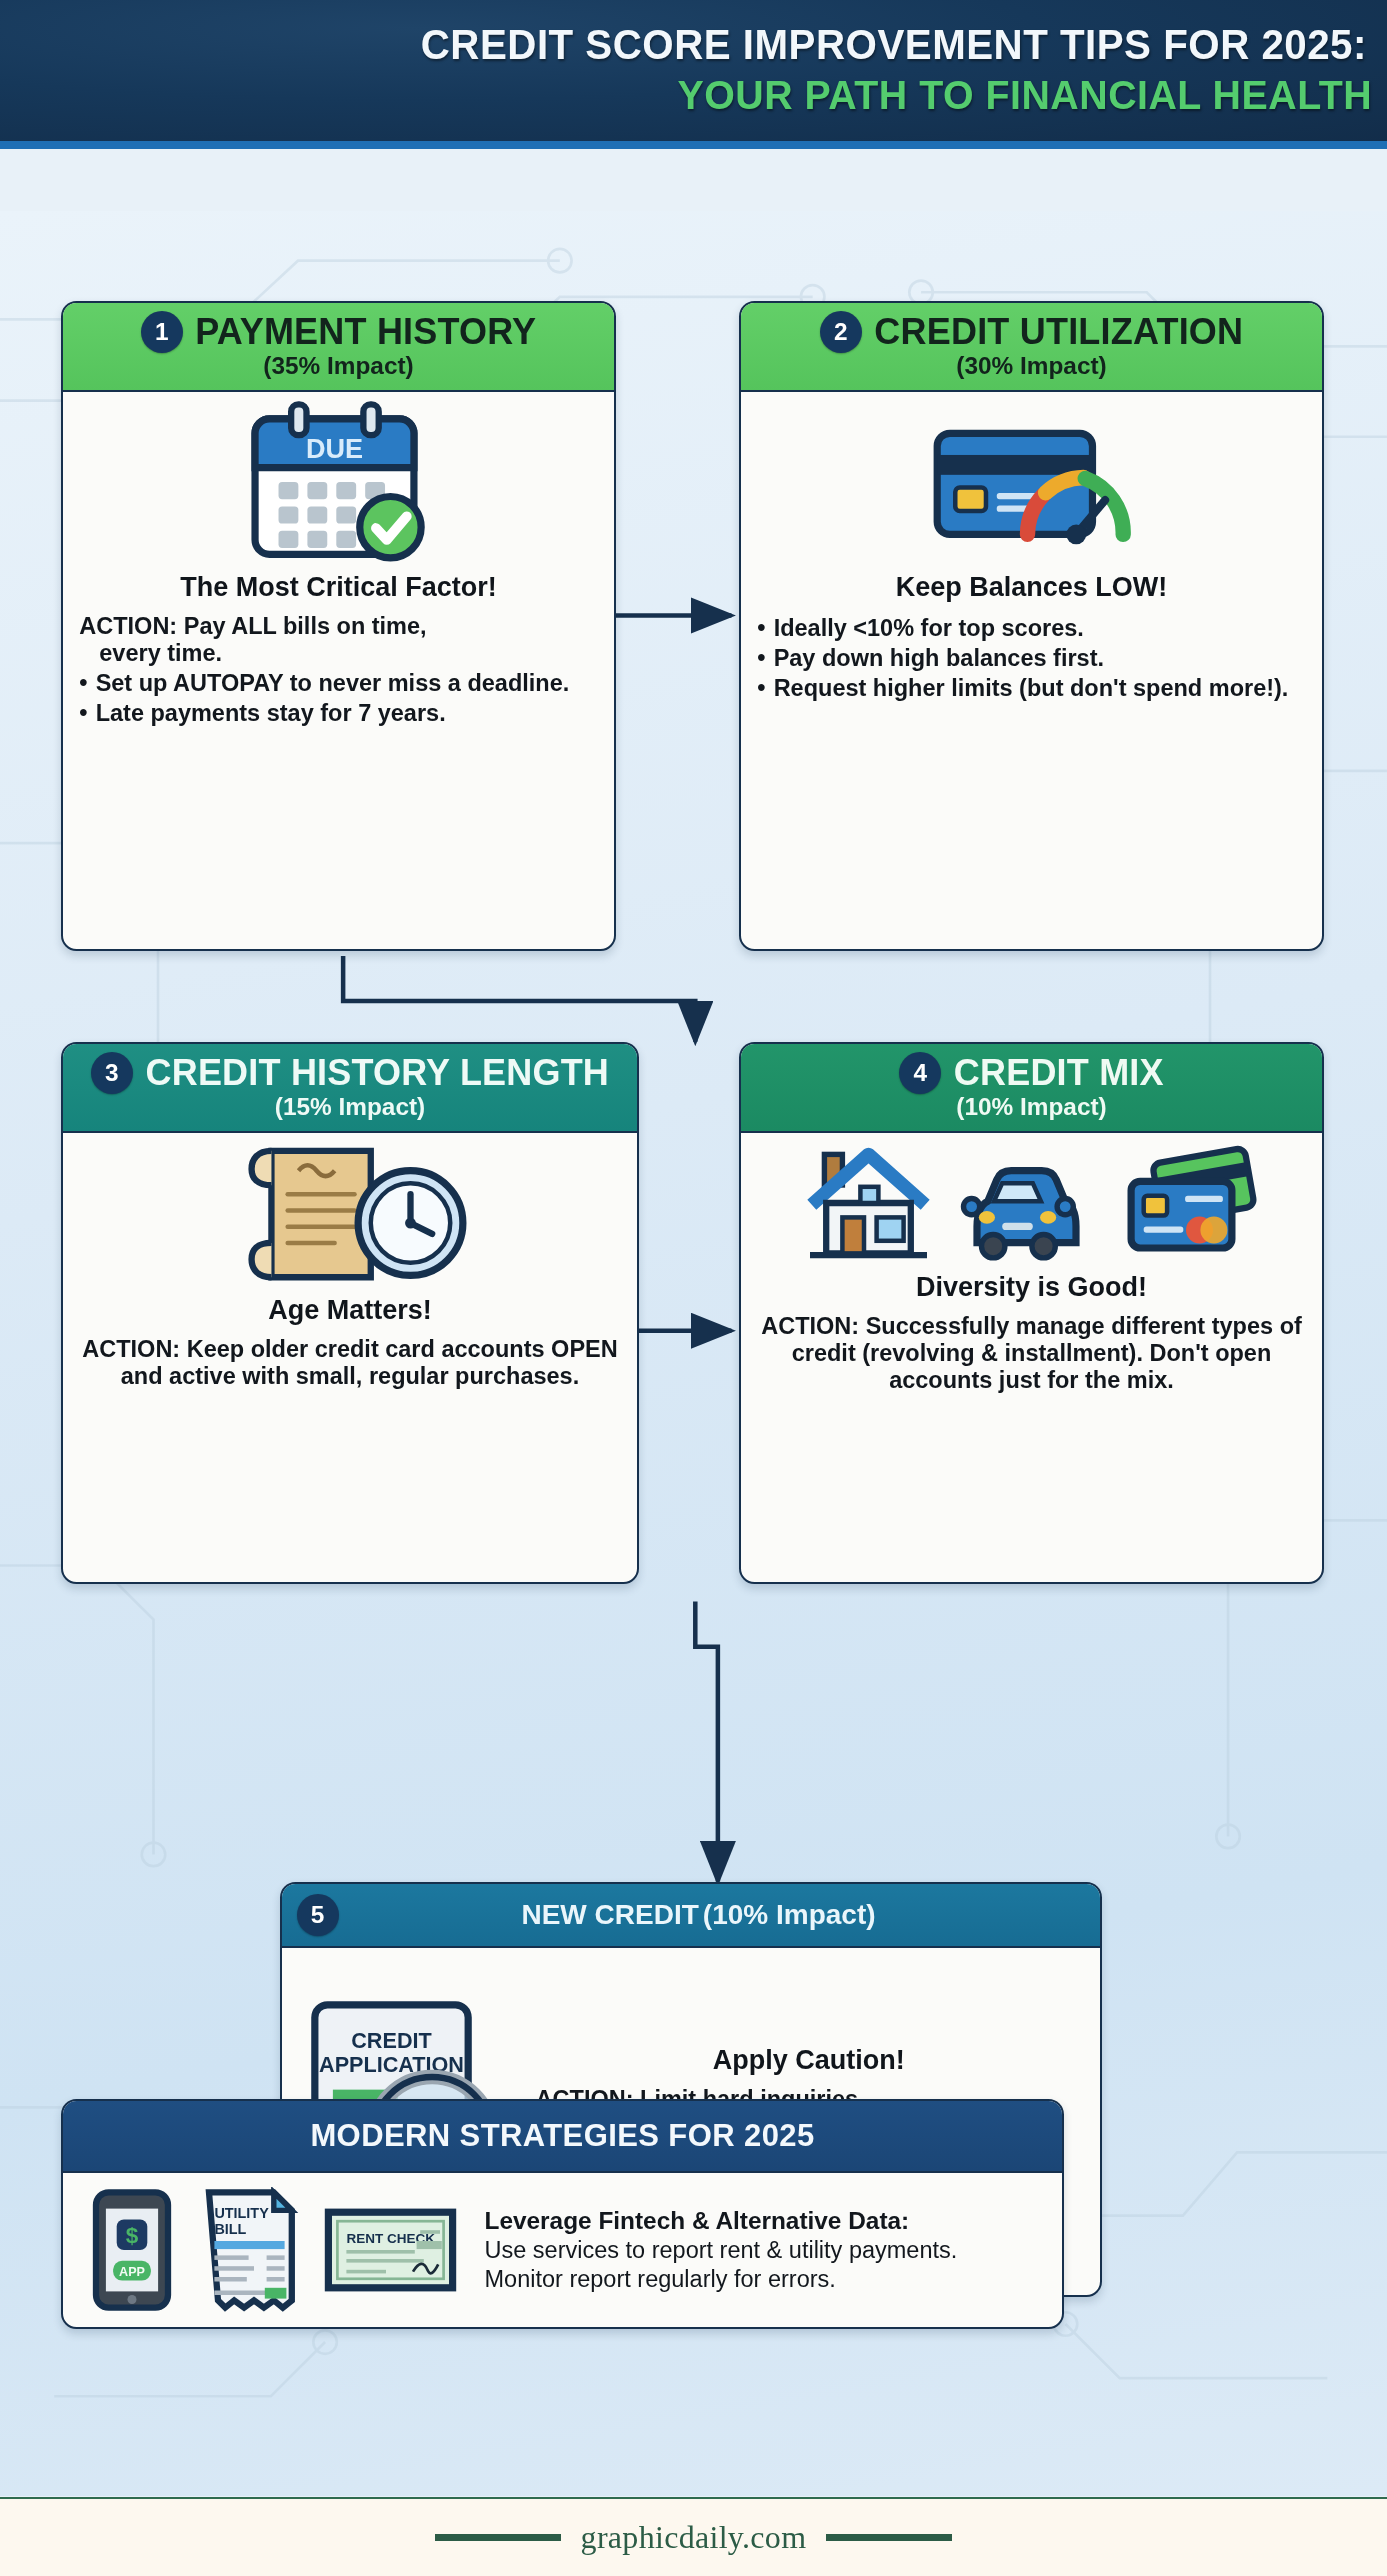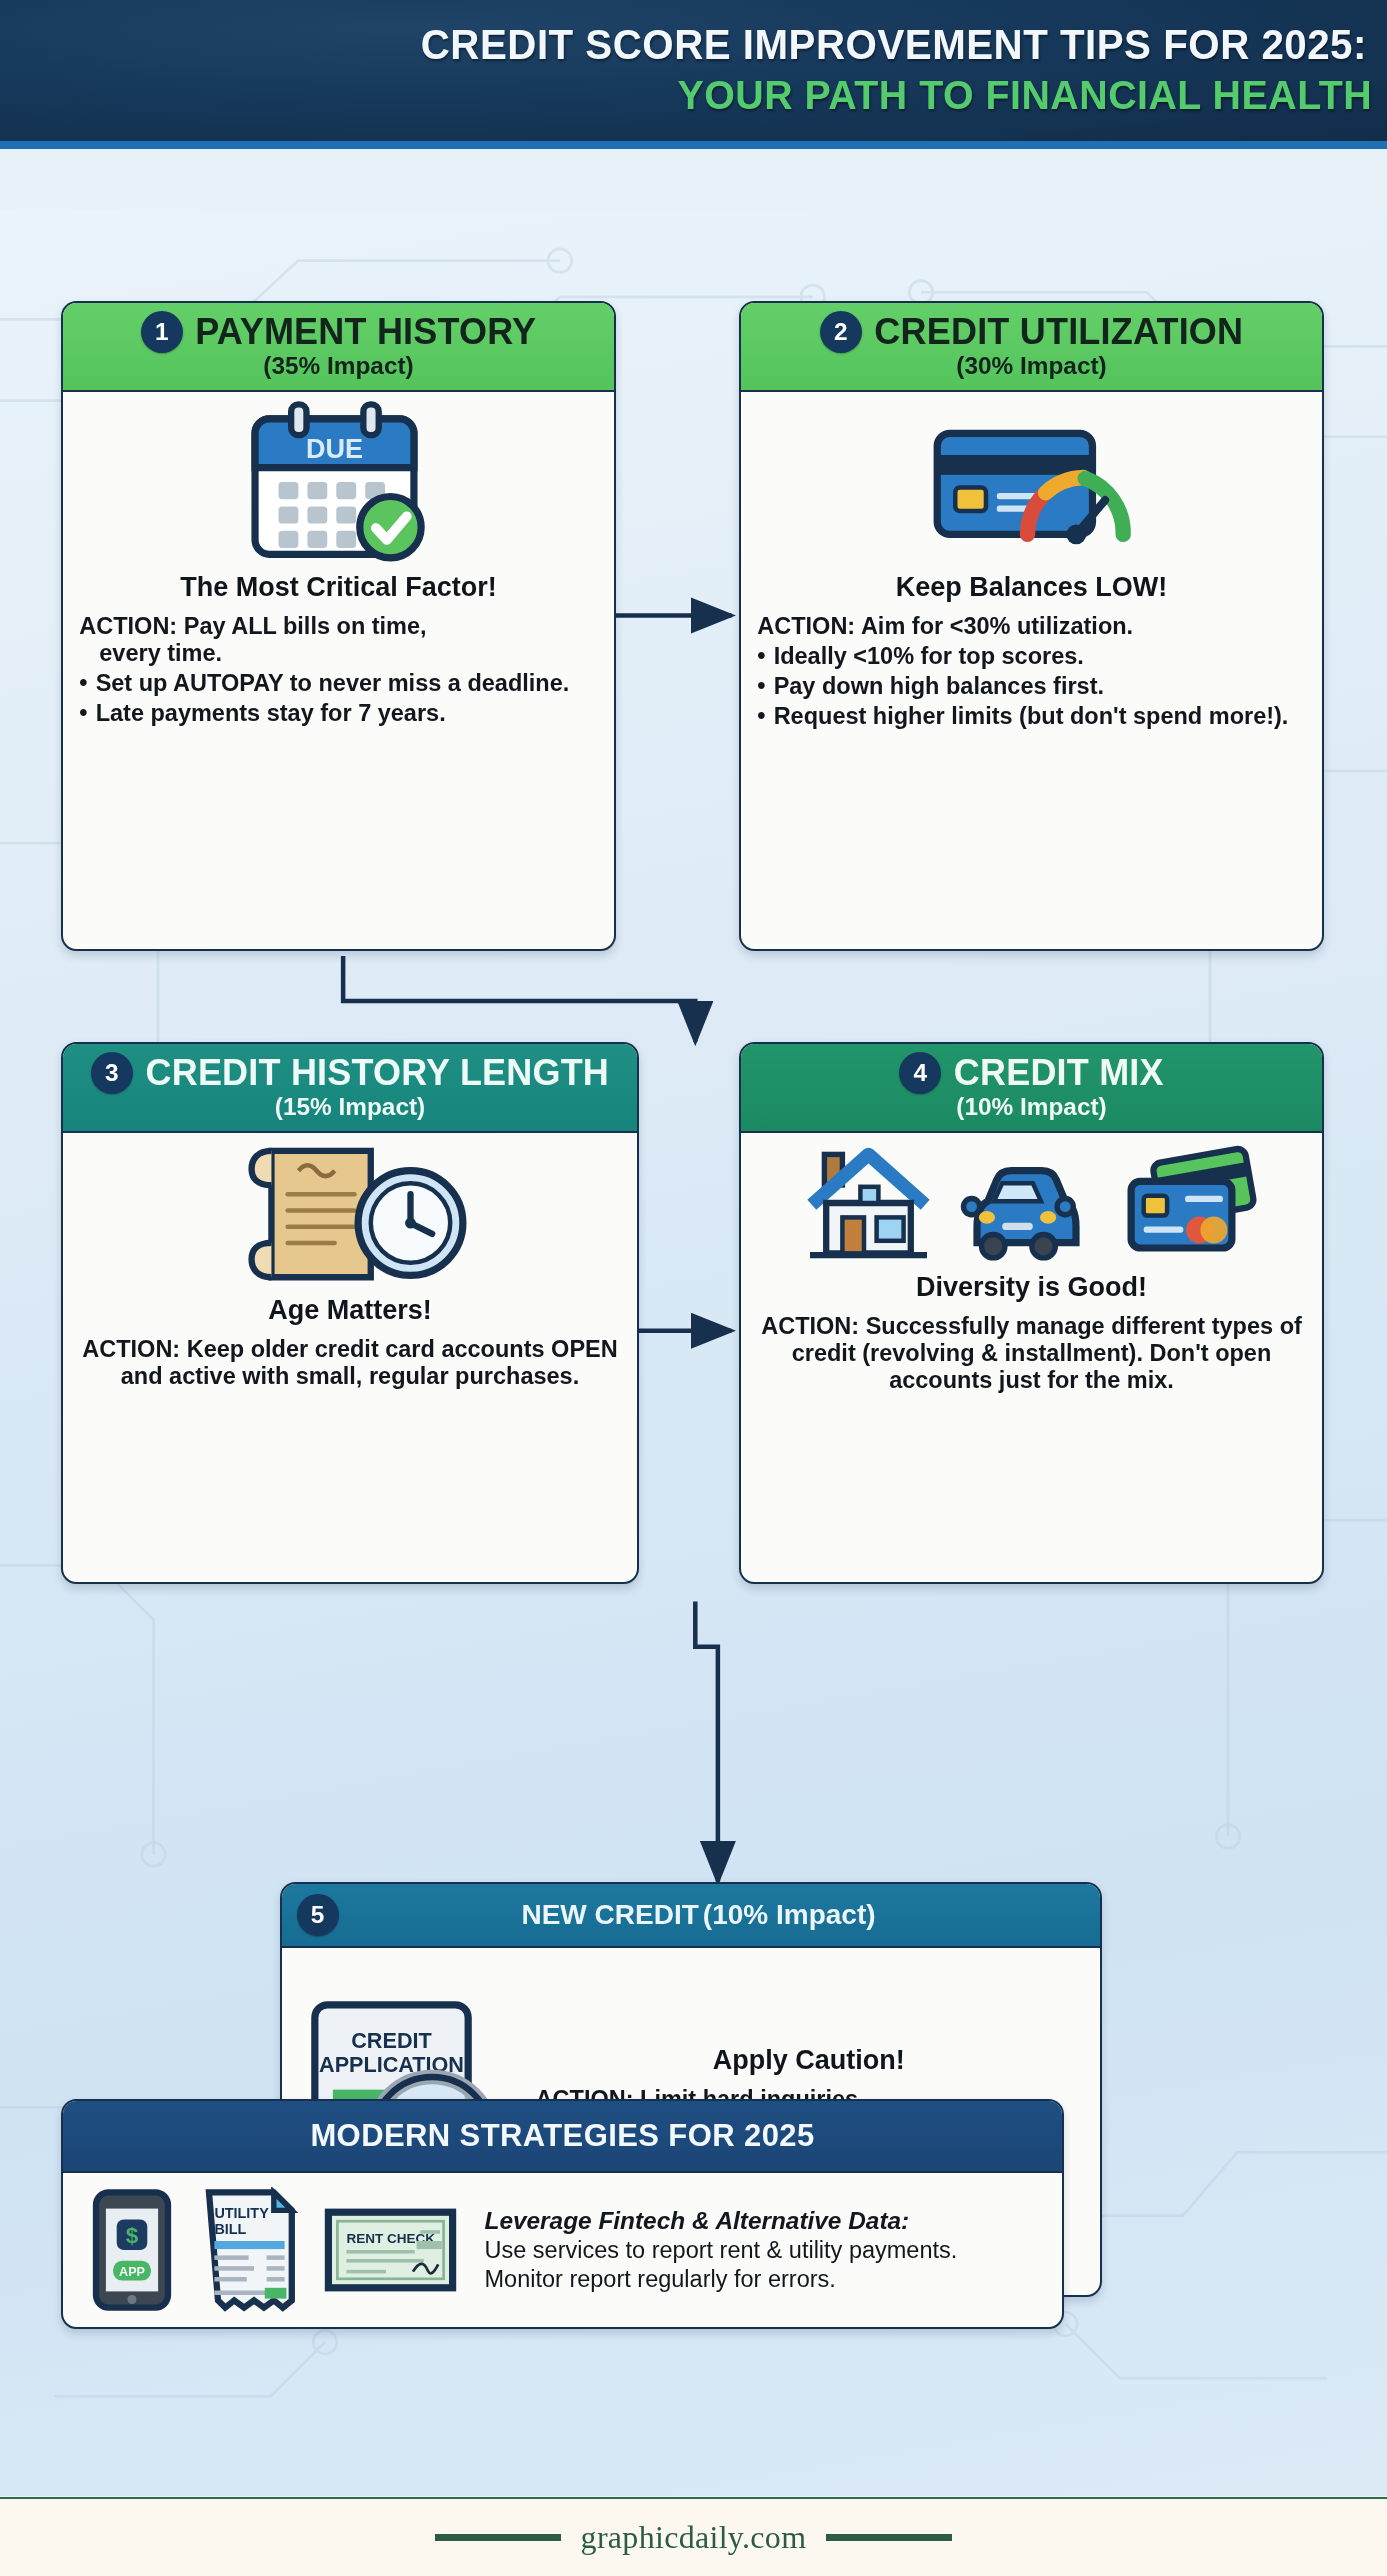--- a/index.html
+++ b/index.html
@@ -245,8 +245,6 @@
       </div>
       <div class="lead">Keep Balances LOW!</div>
       <div class="body-txt">
-        <span class="blk"><b>ACTION:</b>
-          <span>Aim for &lt;30% utilization.</span></span>
         <div class="bul">
             <span class="dot">•</span>
           <span>Ideally &lt;10% for top scores.</span>

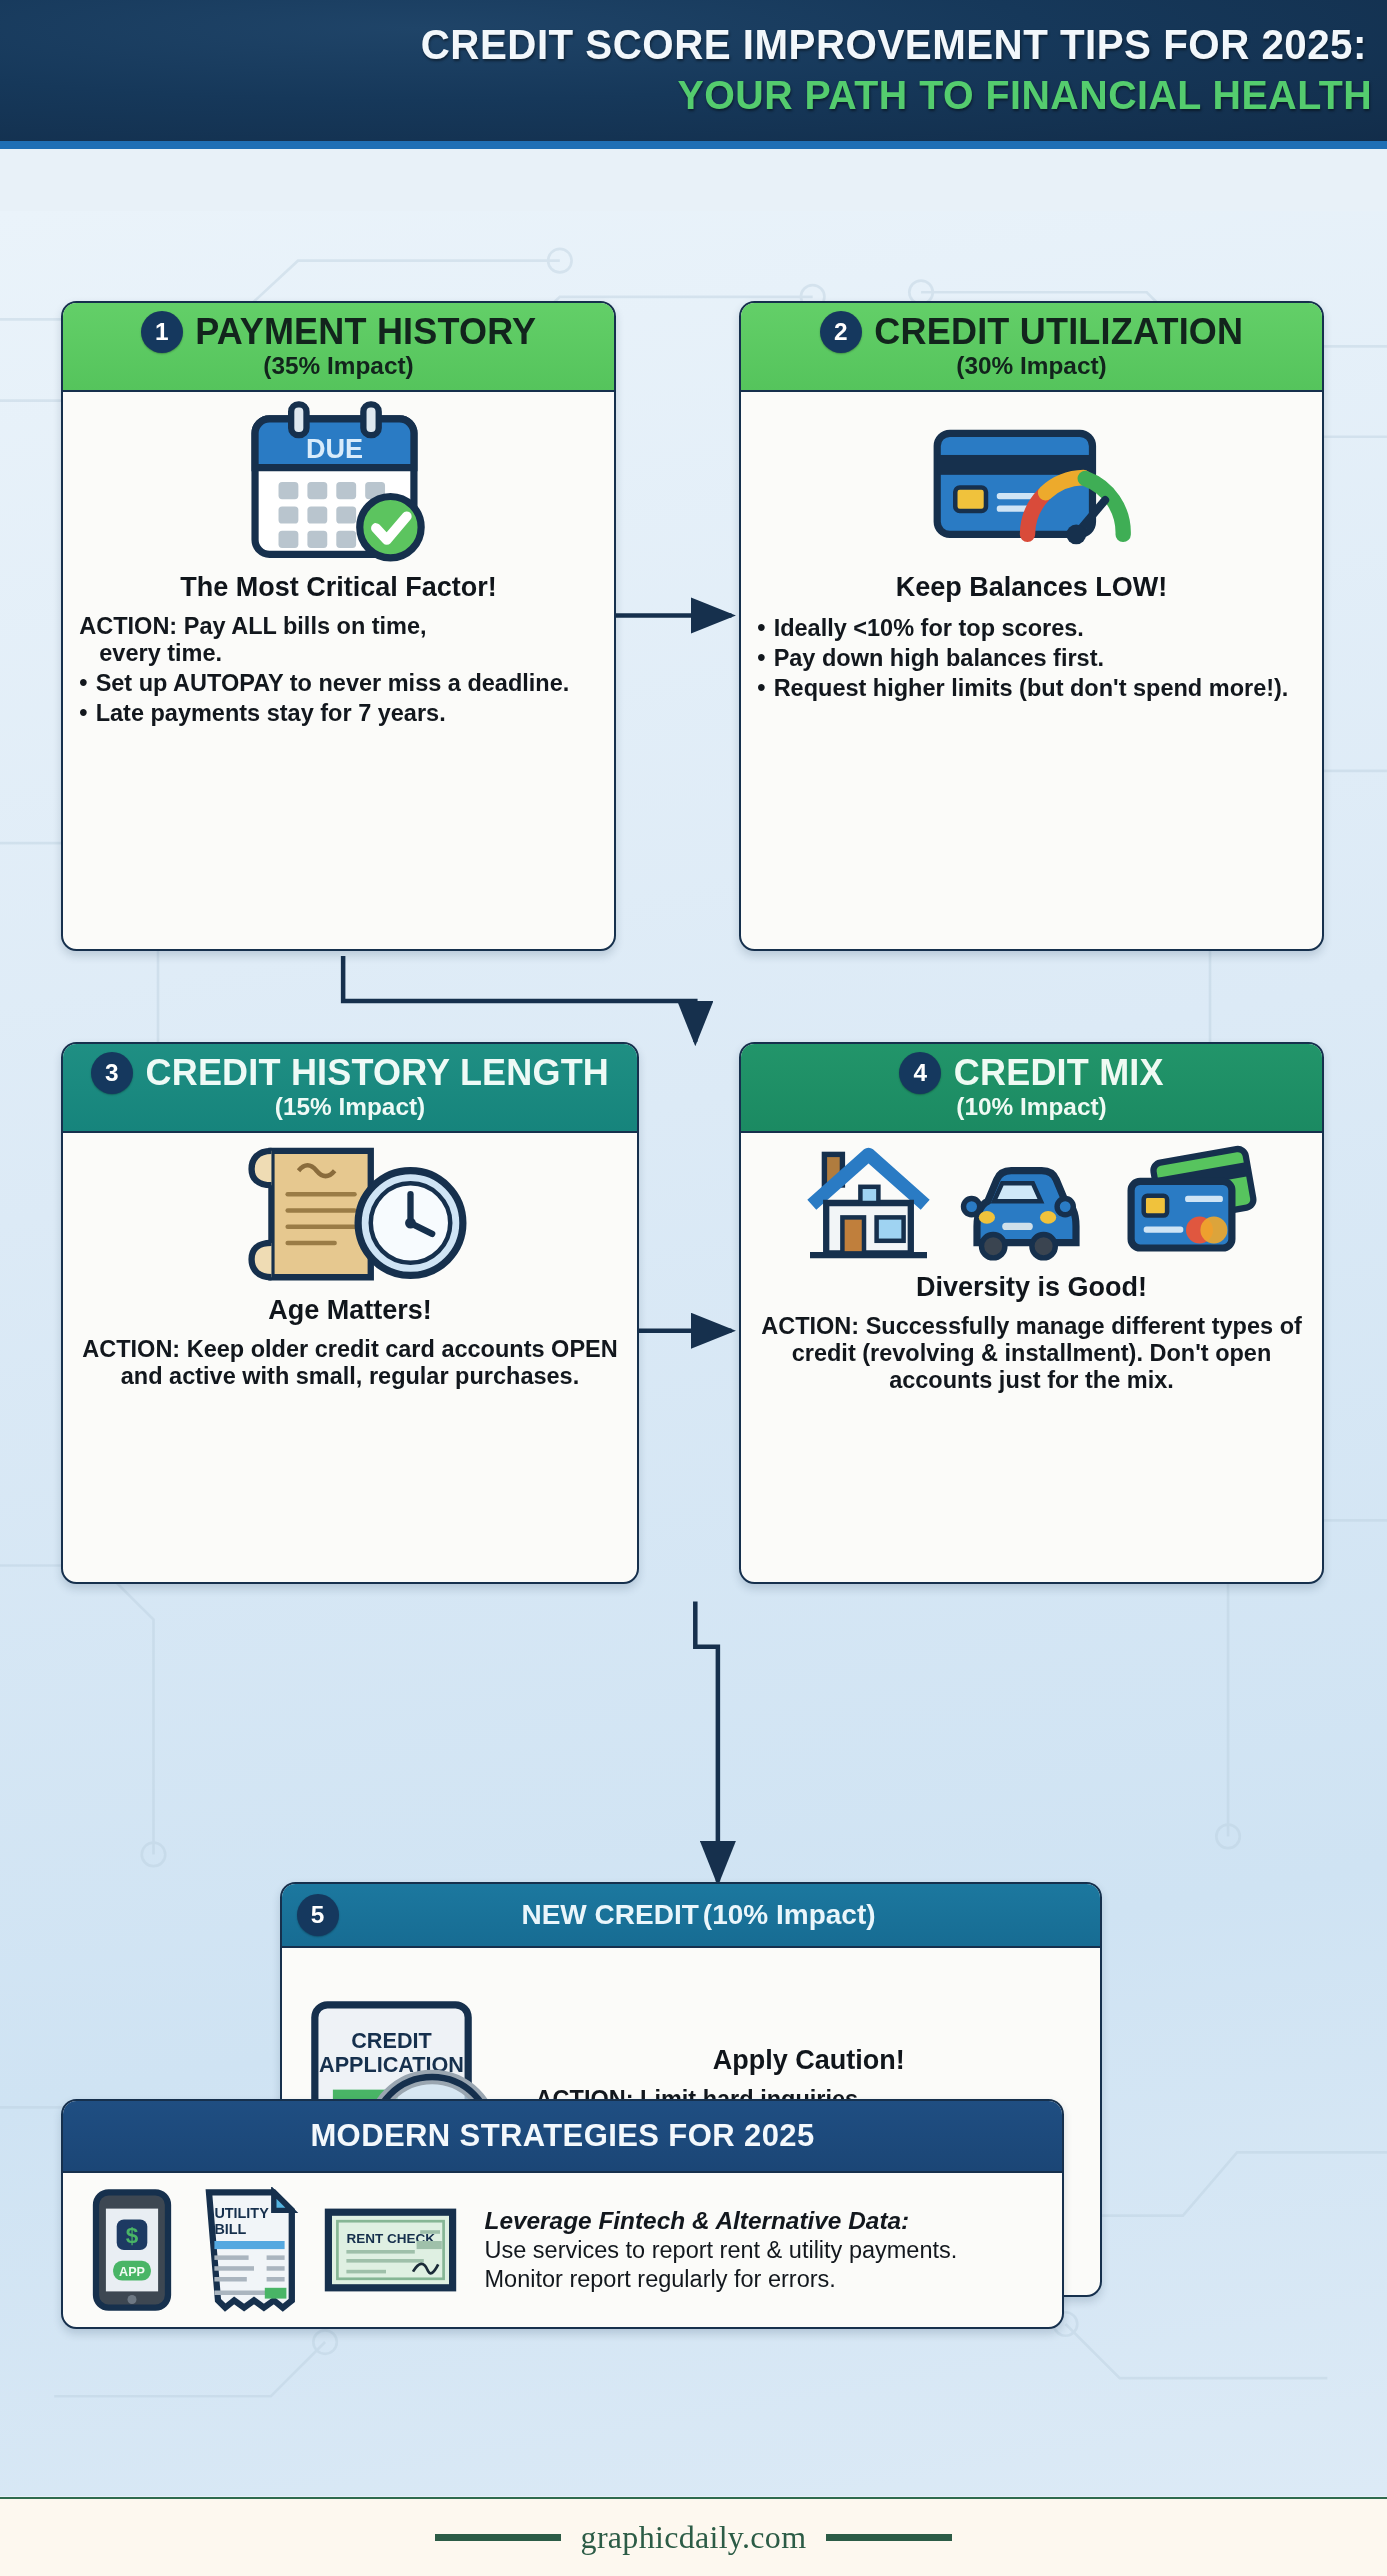--- a/index.html
+++ b/index.html
@@ -100,7 +100,7 @@
   .banner-head span { color:#f3f8fc; font-size:31px; font-weight:bold; letter-spacing:0.4px; }
   .banner-body { flex:1; display:flex; align-items:center; padding:5.4px 23.5px 5.4px 23.5px; gap:27px; }
   .banner-txt { font-size:23.5px; color:#12171d; line-height:1.22; }
-  .banner-txt .t1 { font-weight:bold; font-size:24.4px; display:block;font-style:italic; }
+  .banner-txt .t1 { font-weight:bold; font-size:24.4px; display:block; }
   .banner-txt .t2 { display:block; }
 
   

